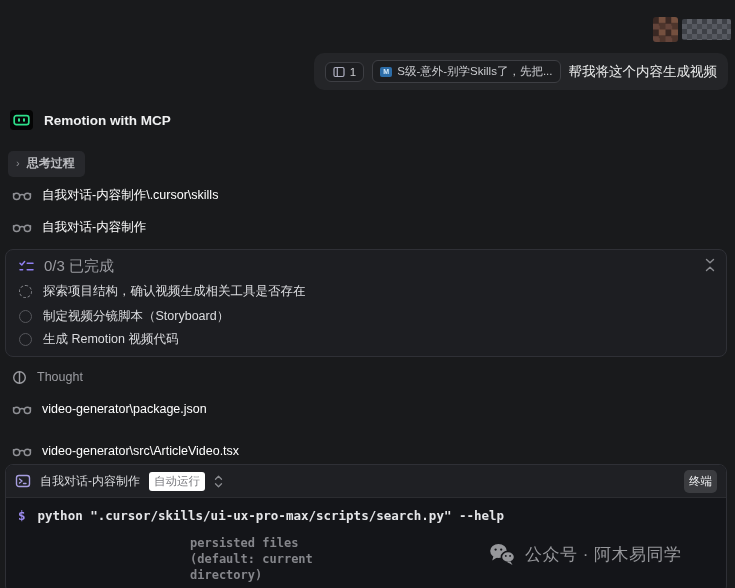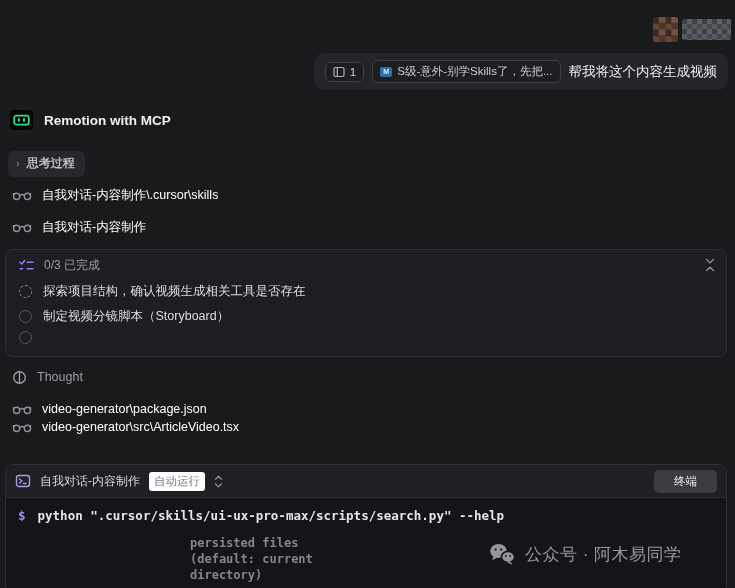--- a/index.html
+++ b/index.html
@@ -65,7 +65,7 @@
     background:#1d1e22; border:1px solid #2f3036; border-radius:8px;
   }
   .todo-head { position:absolute; left:13px; top:7px; display:flex; align-items:center; gap:10px; }
-  .todo-head .lbl { color:#9b9ca1; font-size:12px; }
+  .todo-head .lbl { color:#9b9ca1; font-size:15px; }
   .collapse-btn { position:absolute; right:11px; top:8px; cursor:pointer; }
   .todo-item { position:absolute; left:13px; display:flex; align-items:center; gap:11px; }
   .todo-item .lbl { color:#dcdde0; font-size:12.5px; }

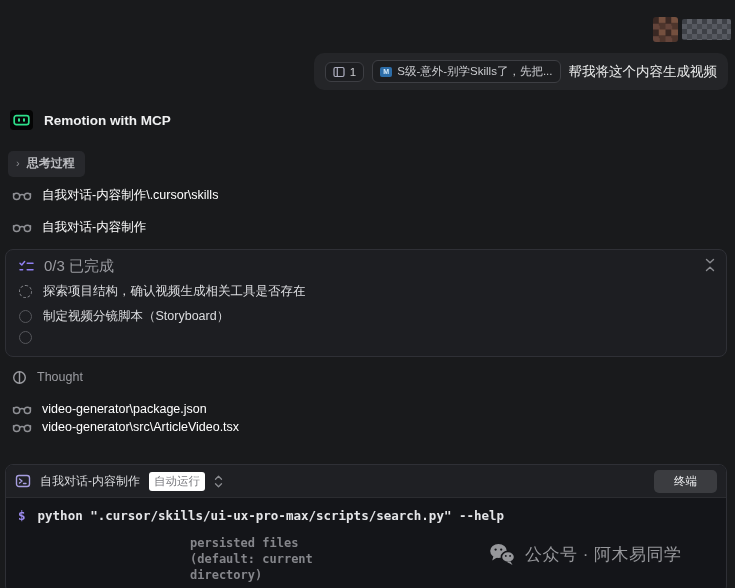--- a/index.html
+++ b/index.html
@@ -214,6 +214,7 @@
   </div>
   <div class="todo-item" style="top:81px;">
     <span class="circle-pend"></span>
+    <span class="lbl">生成 Remotion 视频代码</span>
   </div>
 </div>
 

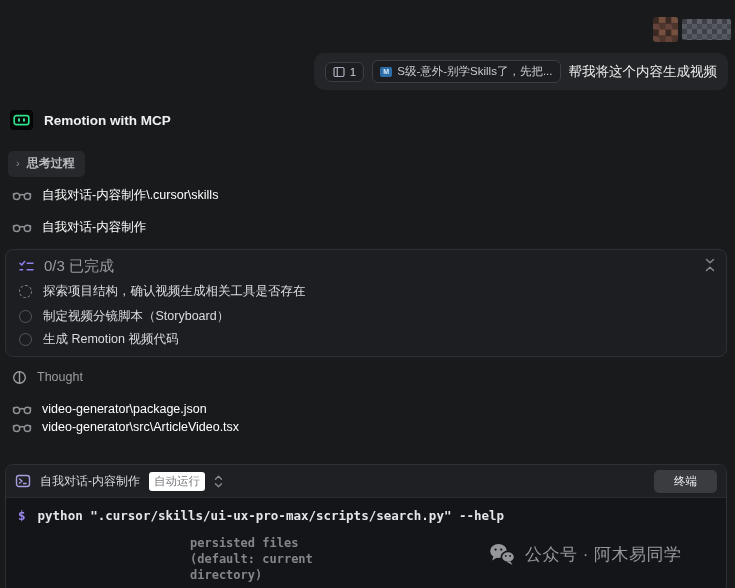--- a/index.html
+++ b/index.html
@@ -240,7 +240,7 @@
   </span>
   <span class="lbl">video-generator\package.json</span>
 </div>
-<div class="read-row" style="top:420px;text-align:center;">
+<div class="read-row" style="top:444px;text-align:center;">
   <span>
     <svg width="20" height="11" viewBox="0 0 20 11" fill="none" stroke="#8f9095" stroke-width="1.4" stroke-linecap="round">
       <circle cx="4.6" cy="6.4" r="3.1"></circle>

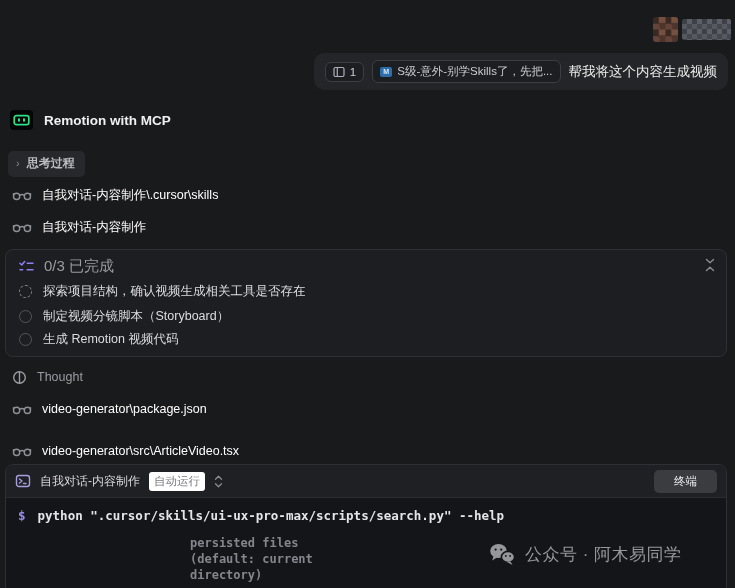--- a/index.html
+++ b/index.html
@@ -93,7 +93,7 @@
   .mode-chevs { cursor:pointer; }
   .term-btn {
     margin-left:auto; background:#3b3c40; color:#eaebed; font-size:11.5px;
-    padding:4px 20px; border-radius:5px; border:none; cursor:pointer;
+    padding:4px 5px; border-radius:5px; border:none; cursor:pointer;
     font-family:"Liberation Sans", sans-serif;
   }
   .term-body {

